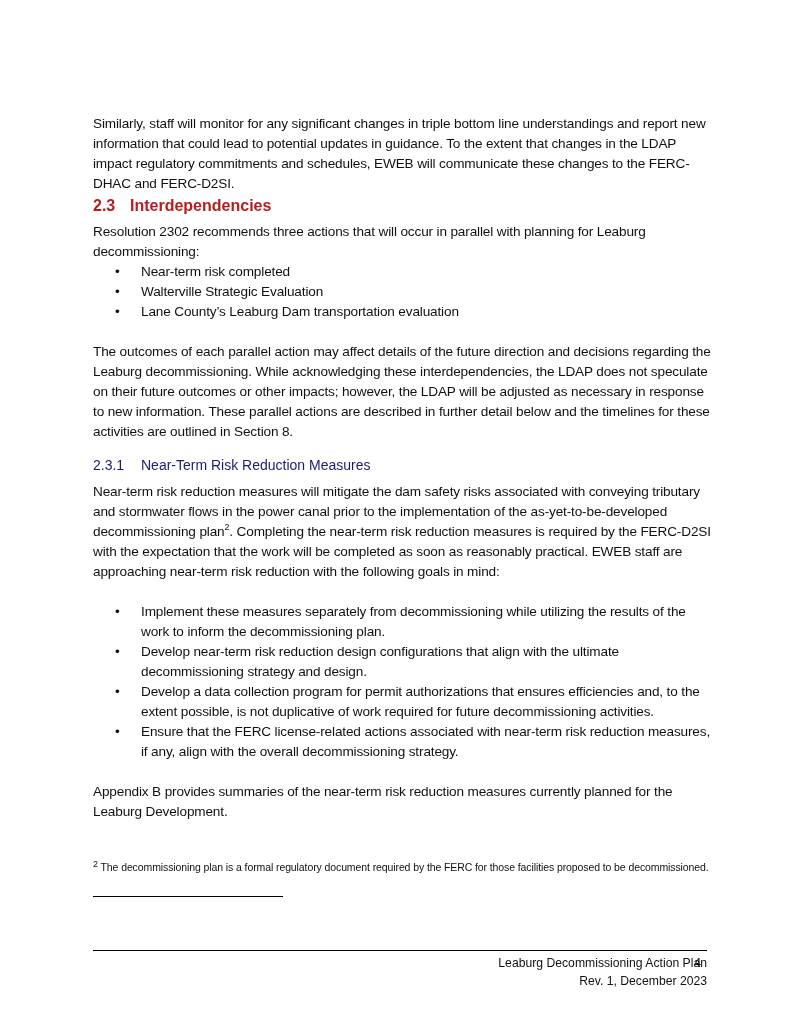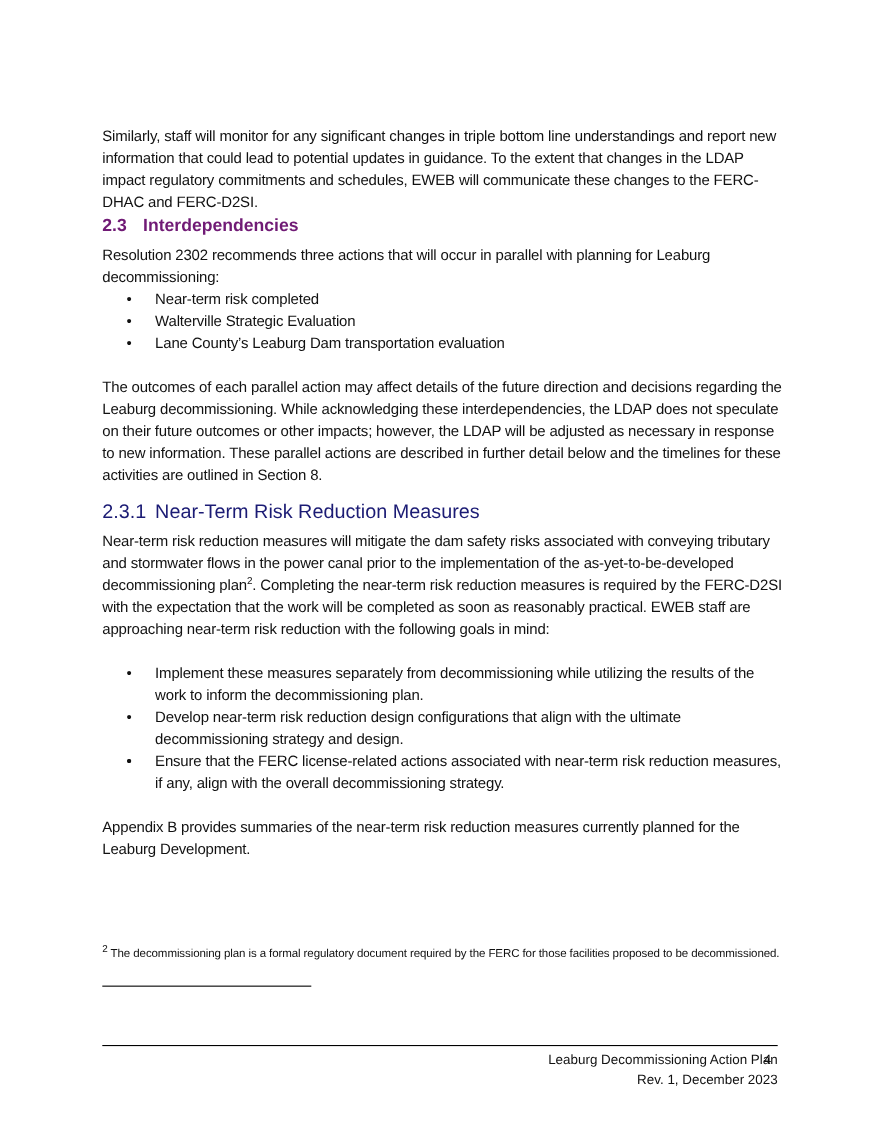--- a/index.html
+++ b/index.html
@@ -32,7 +32,7 @@
     margin: 0 0 4px 0;
     font-size: 16px;
     font-weight: bold;
-    color: #701a75;
+    color: #b91c1c;
     line-height: 24px;
   }
   h2.sec .num { display: inline-block; width: 37px; }

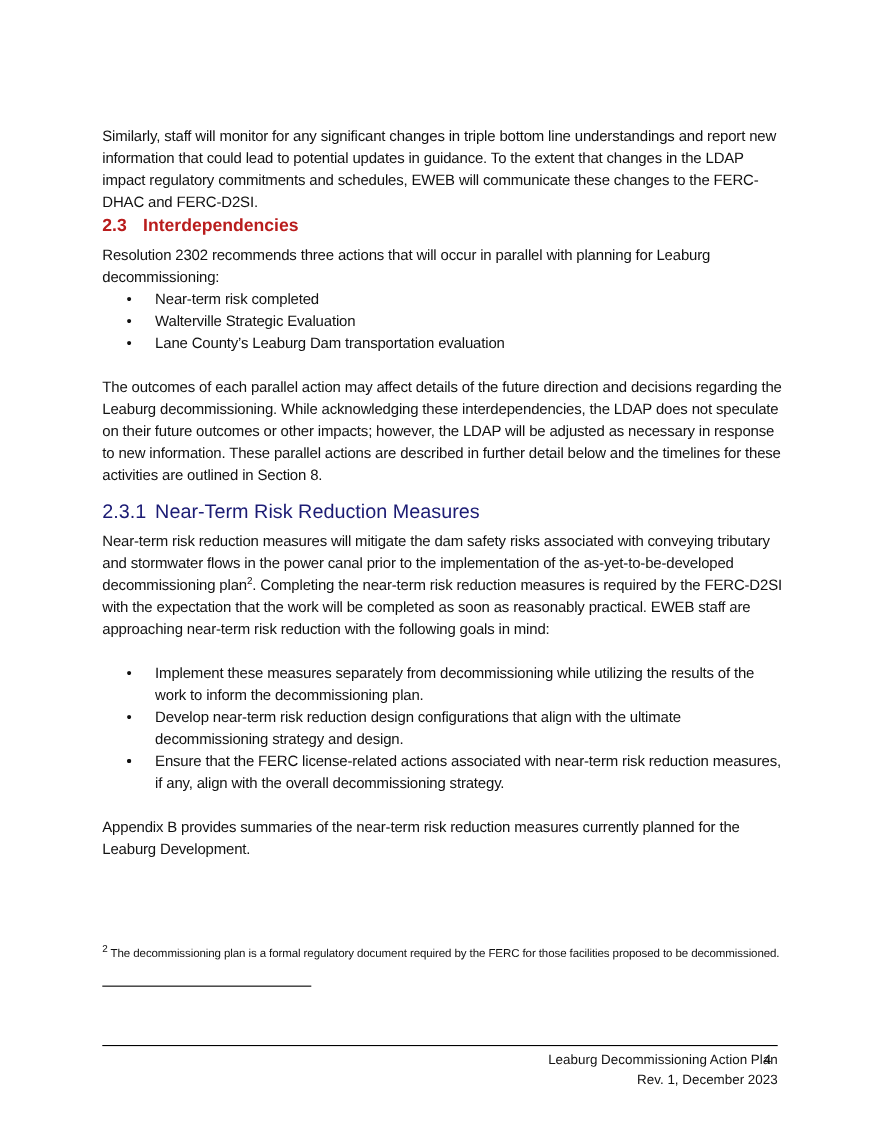--- a/index.html
+++ b/index.html
@@ -38,7 +38,7 @@
   h2.sec .num { display: inline-block; width: 37px; }
   h3.sub {
     margin: 0 0 6px 0;
-    font-size: 18px;
+    font-size: 14px;
     font-weight: normal;
     color: #1b1b74;
     line-height: 22px;

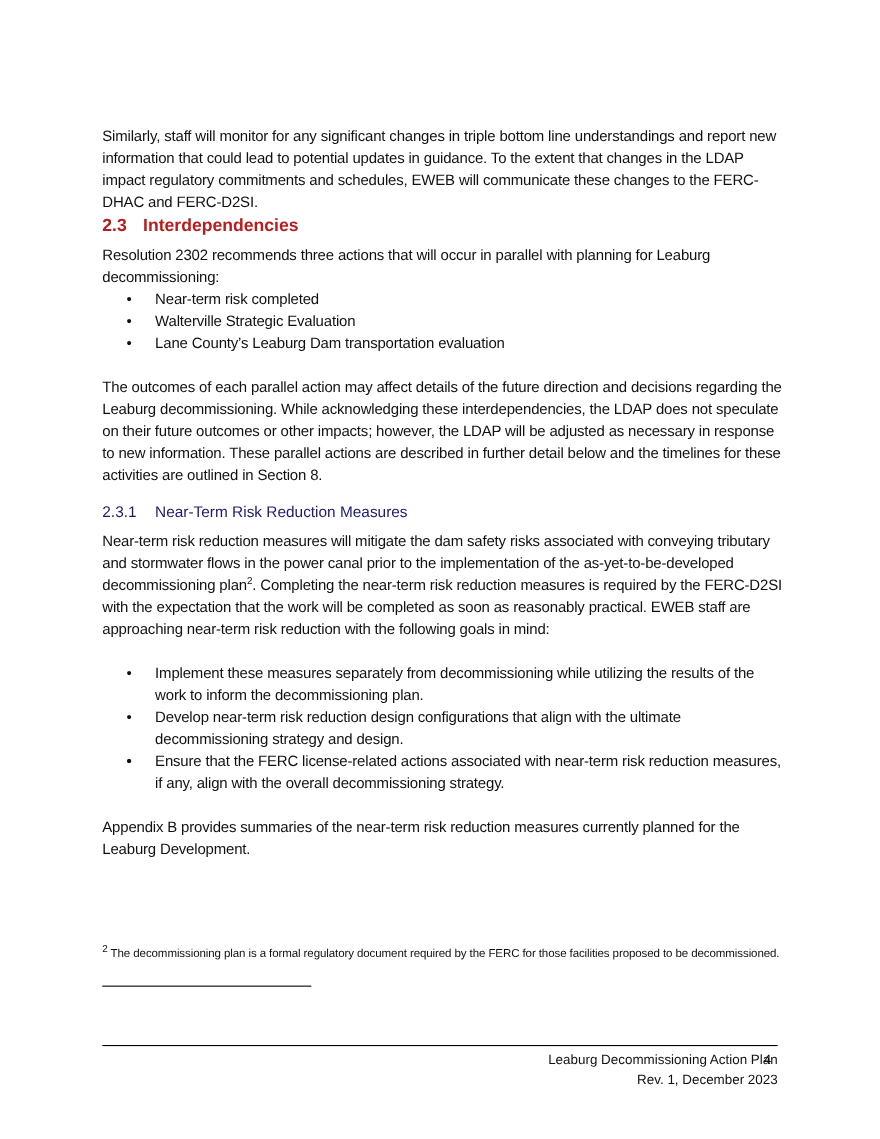--- a/index.html
+++ b/index.html
@@ -140,7 +140,7 @@
   <ul class="bullets">
     <li><span class="dot">•</span><span>Implement these measures separately from decommissioning while utilizing the results of the work to inform the decommissioning plan.</span></li>
     <li><span class="dot">•</span><span>Develop near-term risk reduction design configurations that align with the ultimate decommissioning strategy and design.</span></li>
-    <li><span class="dot">•</span></li>
+    <li><span class="dot">•</span><span>Develop a data collection program for permit authorizations that ensures efficiencies and, to the extent possible, is not duplicative of work required for future decommissioning activities.</span></li>
     <li><span class="dot">•</span><span>Ensure that the FERC license-related actions associated with near-term risk reduction measures, if any, align with the overall decommissioning strategy.</span></li>
   </ul>
 

